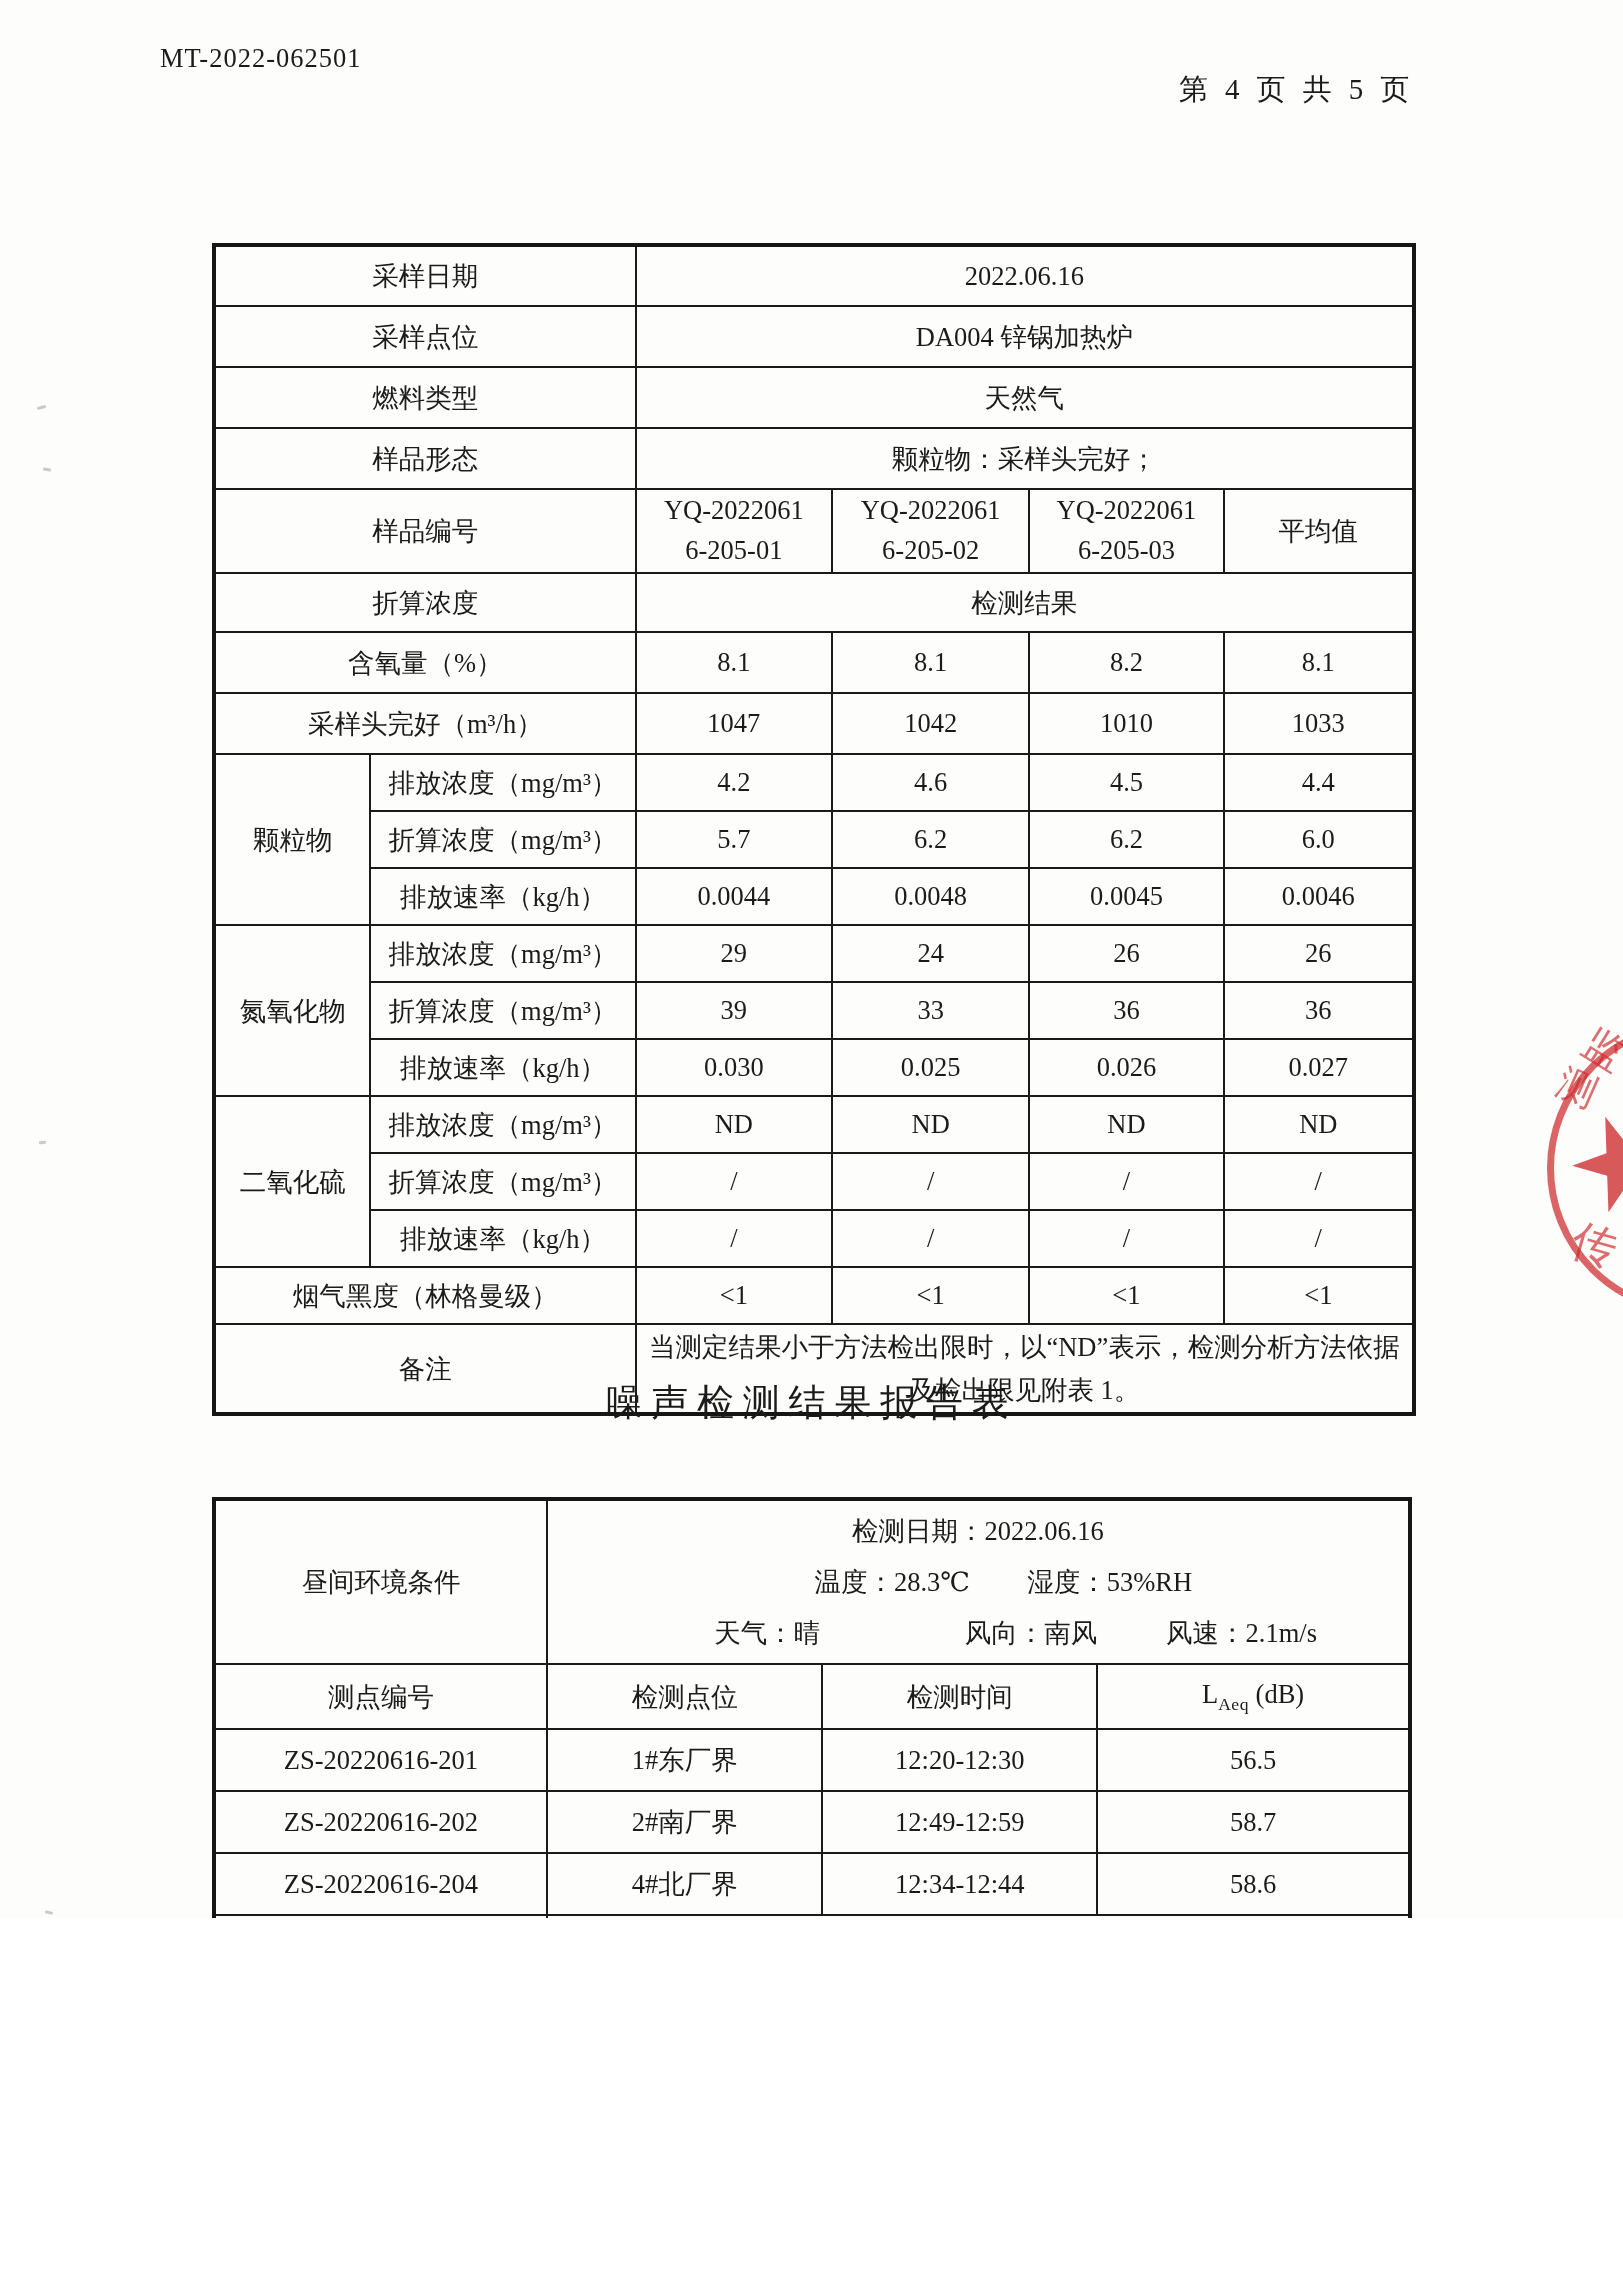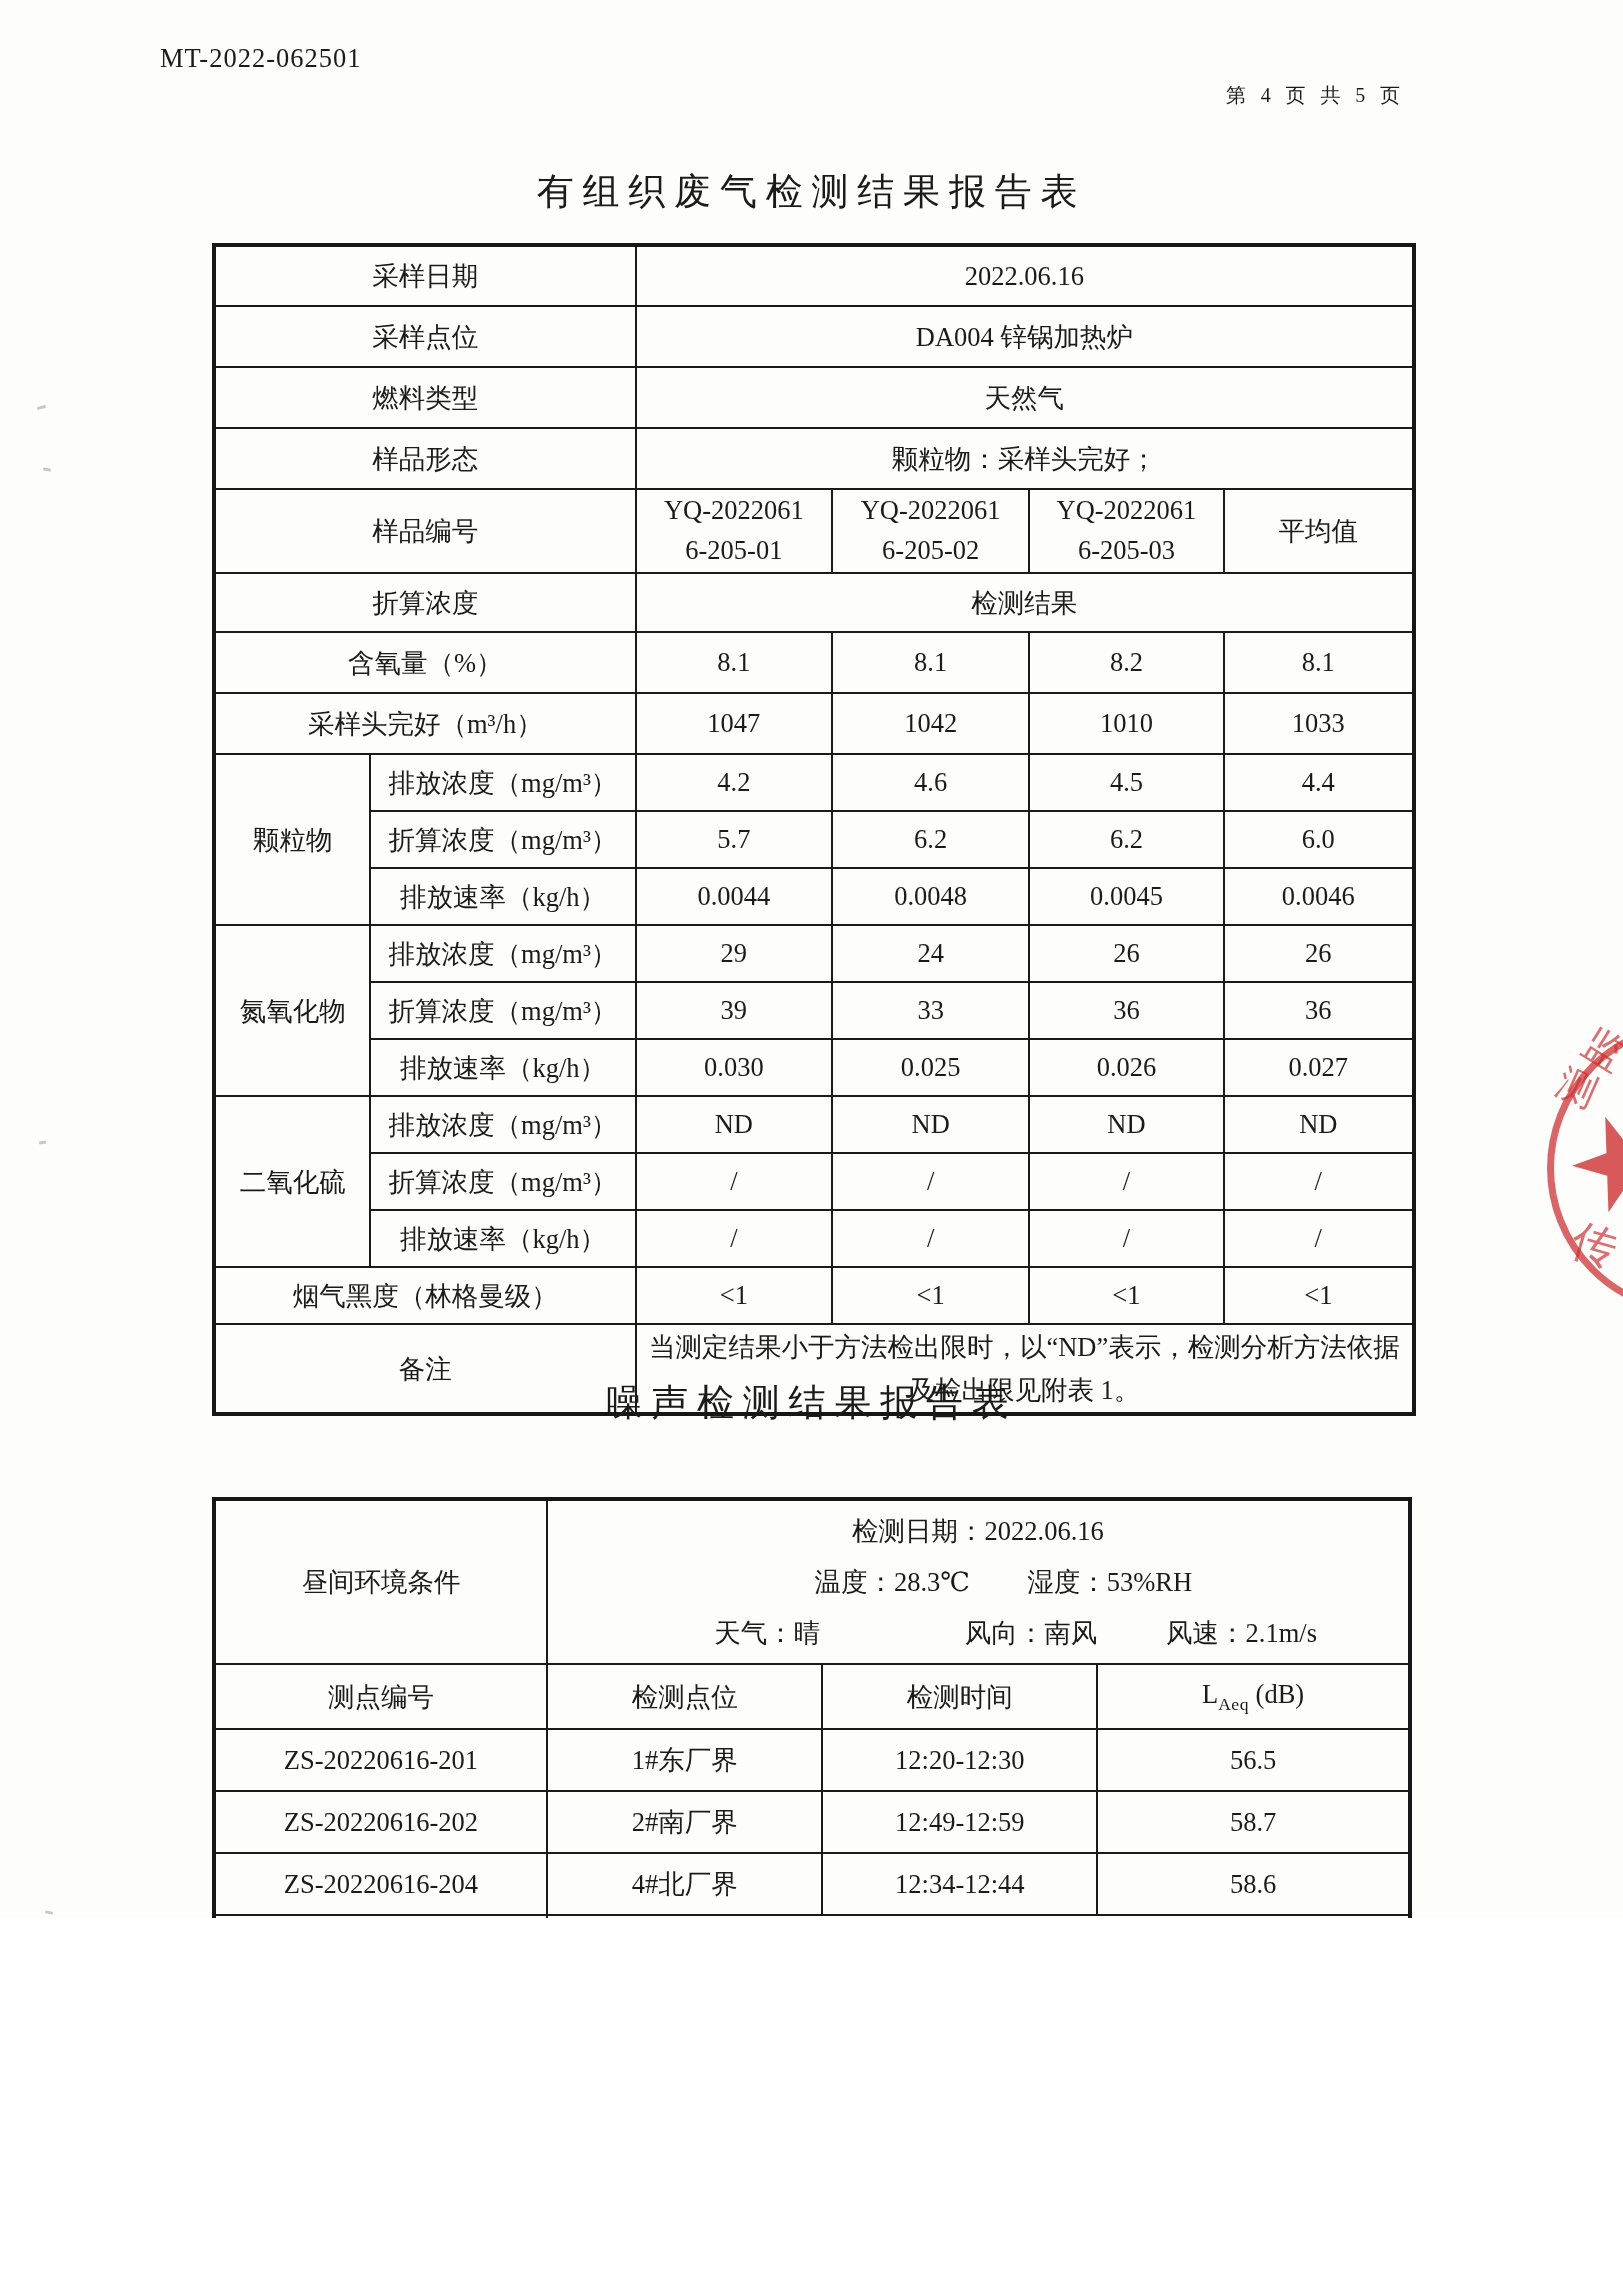--- a/index.html
+++ b/index.html
@@ -11,7 +11,7 @@
     color:#1b1b1b;
   }
   .doc-number { position:absolute; left:160px; top:43px; font-size:26.5px; letter-spacing:1px; }
-  .page-indicator { position:absolute; left:1179px; top:82px; font-size:20px; letter-spacing:4.9px;margin-left:47px; }
+  .page-indicator { position:absolute; left:1179px; top:70px; font-size:29px; letter-spacing:4.9px; }
   .big-title { position:absolute; left:0; width:100%; text-align:center; font-size:37px; letter-spacing:8.8px; }
   .title-gas { top:167px; }
   .title-noise { top:1378px; }

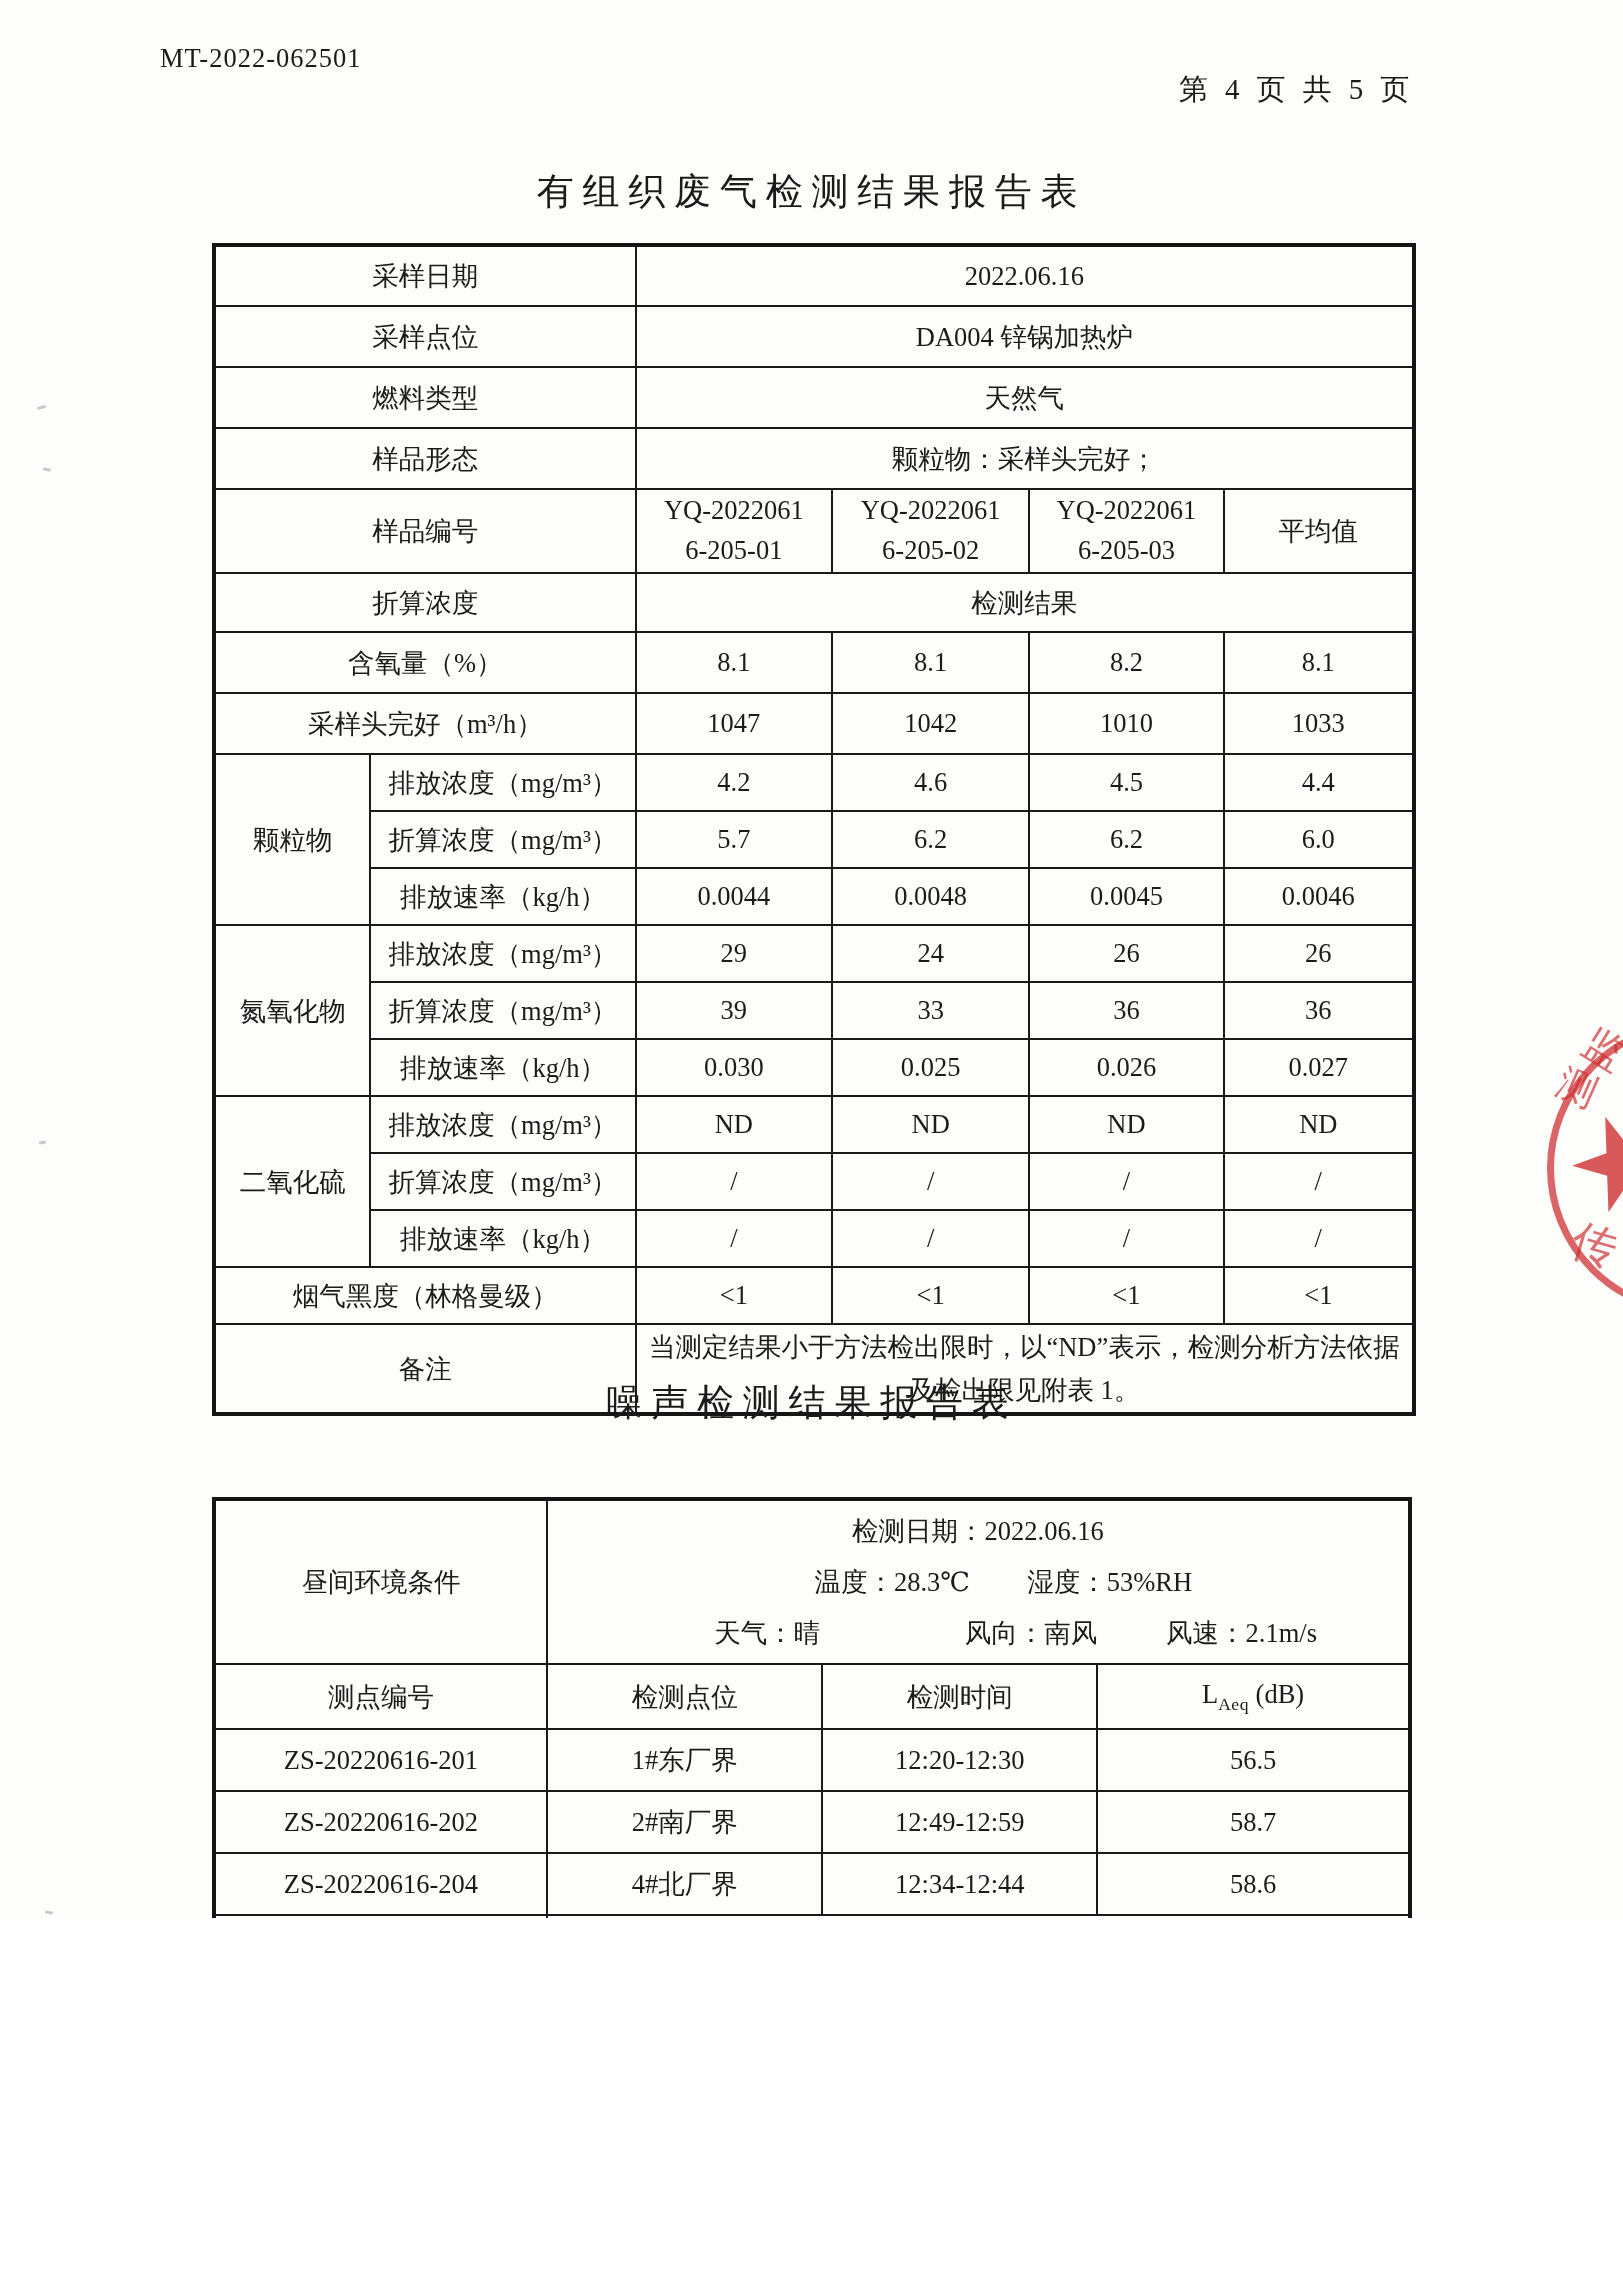--- a/index.html
+++ b/index.html
@@ -67,7 +67,6 @@
   <div class="doc-number">MT-2022-062501</div>
   <div class="page-indicator">第 4 页 共 5 页</div>
 
-  <div class="big-title title-gas">有组织废气检测结果报告表</div>
 
   <table class="rpt t1">
     <colgroup>

